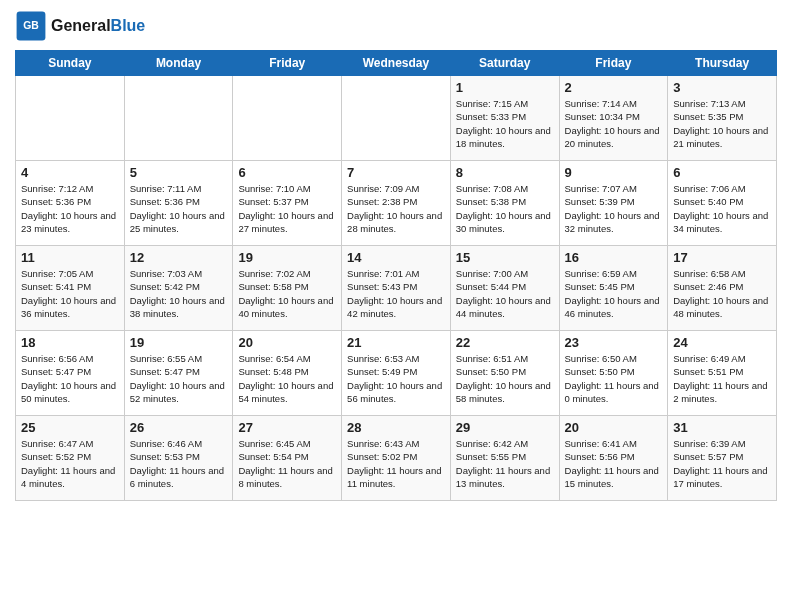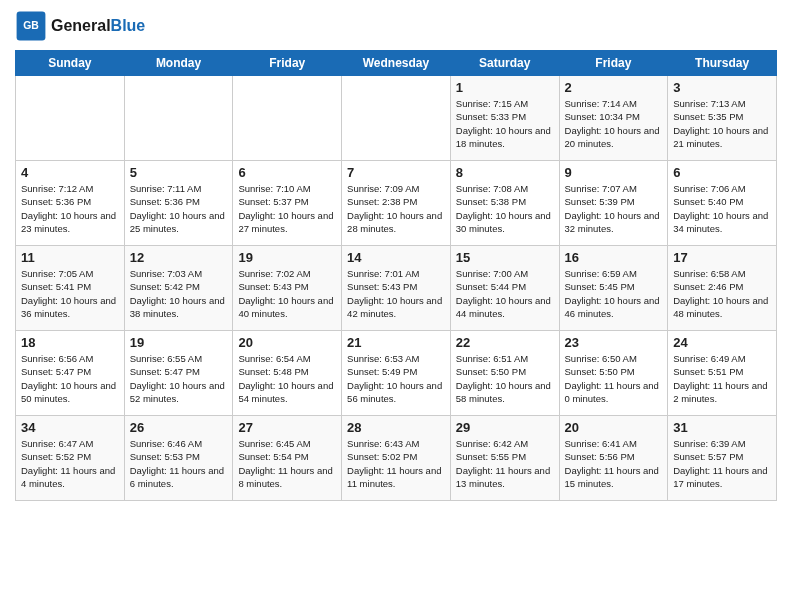--- a/index.html
+++ b/index.html
@@ -216,7 +216,7 @@
         <td>
           <span class="day-num">19</span>
           <div class="day-info">Sunrise: 7:02 AM
-Sunset: 5:43 PM
+Sunset: 5:58 PM
 Daylight: 10 hours
 and 40 minutes.</div>
         </td>

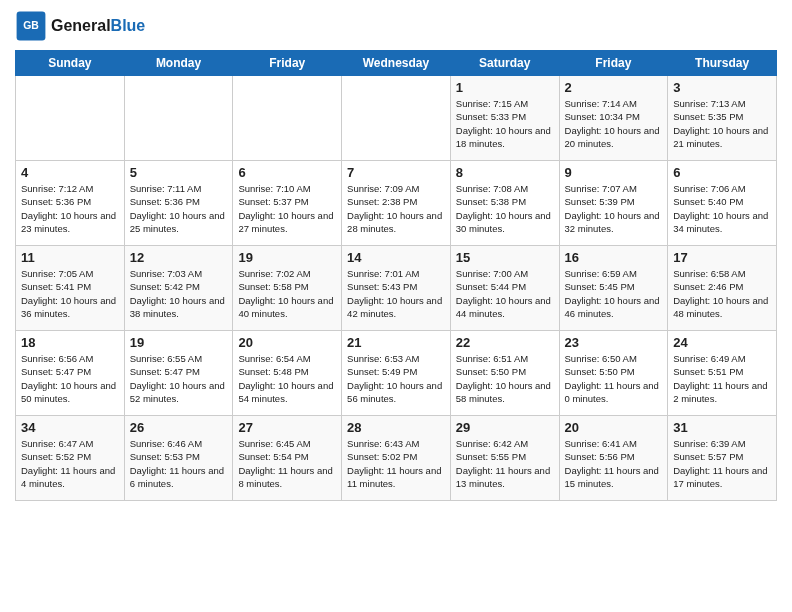--- a/index.html
+++ b/index.html
@@ -302,7 +302,7 @@
       </tr>
       <tr>
         <td>
-          <span class="day-num">34</span>
+          <span class="day-num">25</span>
           <div class="day-info">Sunrise: 6:47 AM
 Sunset: 5:52 PM
 Daylight: 11 hours

